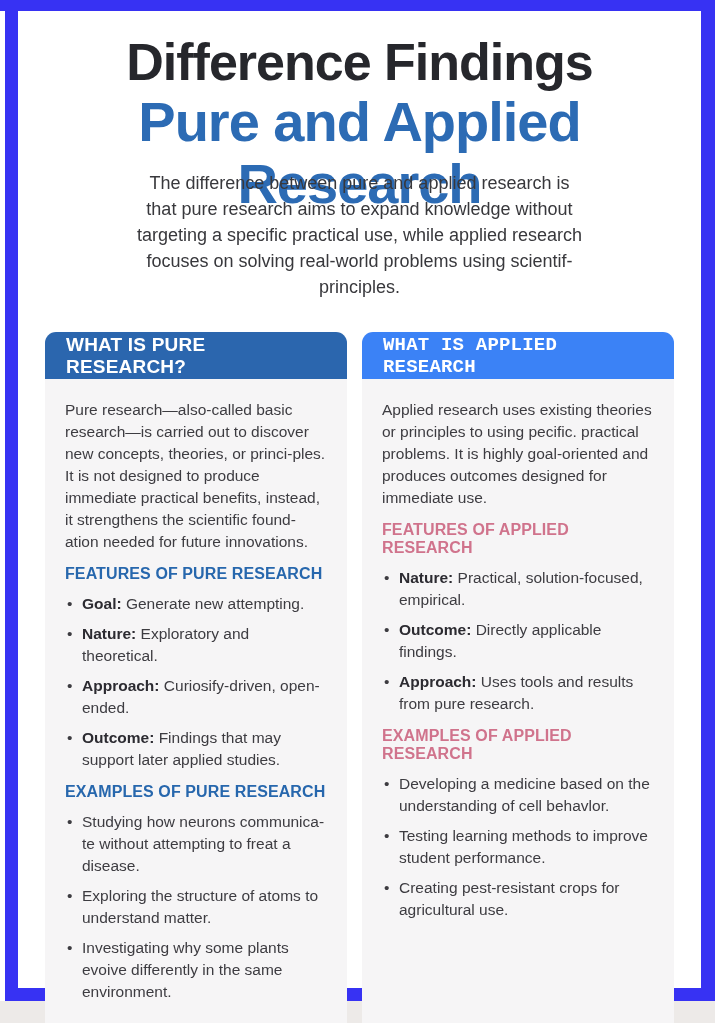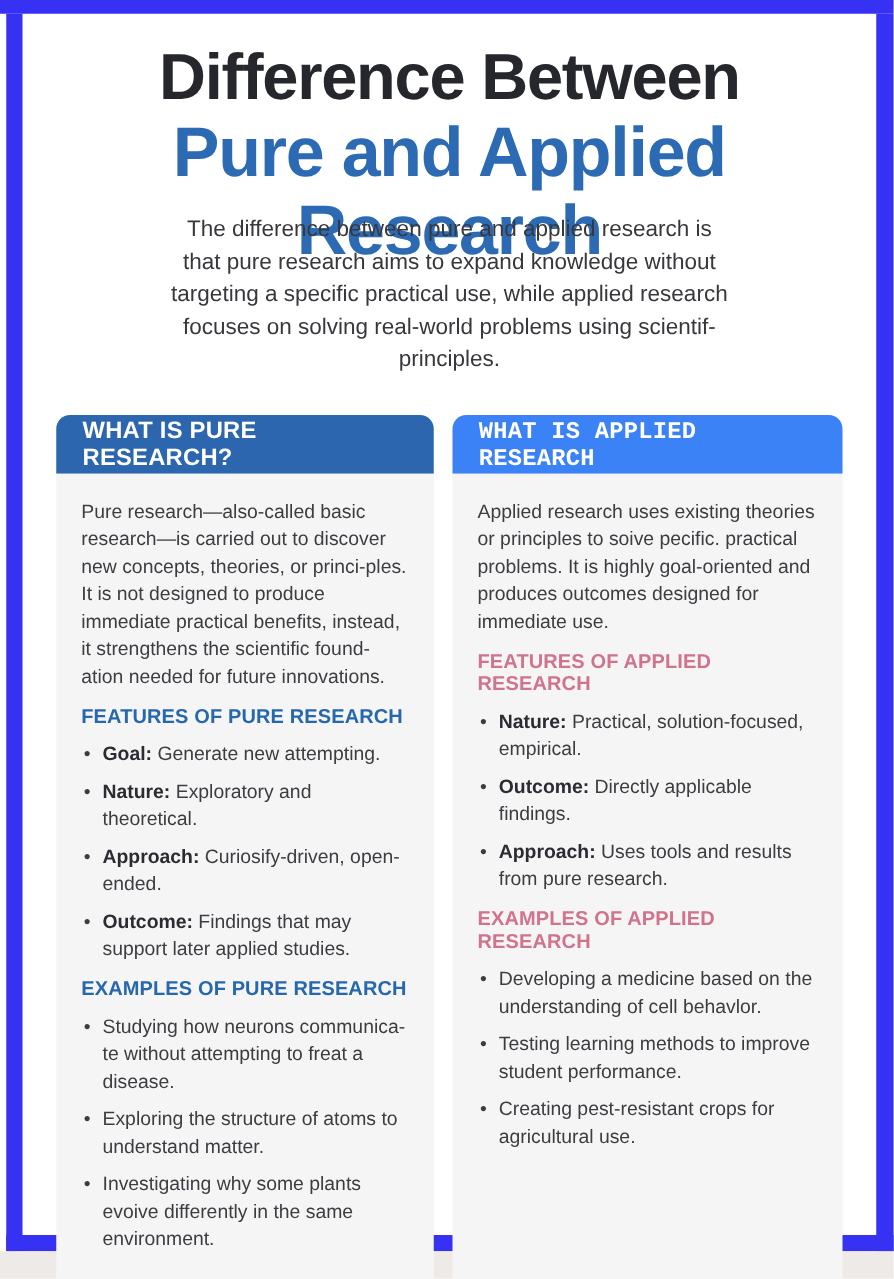--- a/index.html
+++ b/index.html
@@ -59,7 +59,7 @@
 <div class="outer-strip"></div>
 
 <h1 class="title">
-  <span class="t1">Difference Between</span>
+  <span class="t1">Difference Findings</span>
   <span class="t2">Pure and Applied Research</span>
 </h1>
 

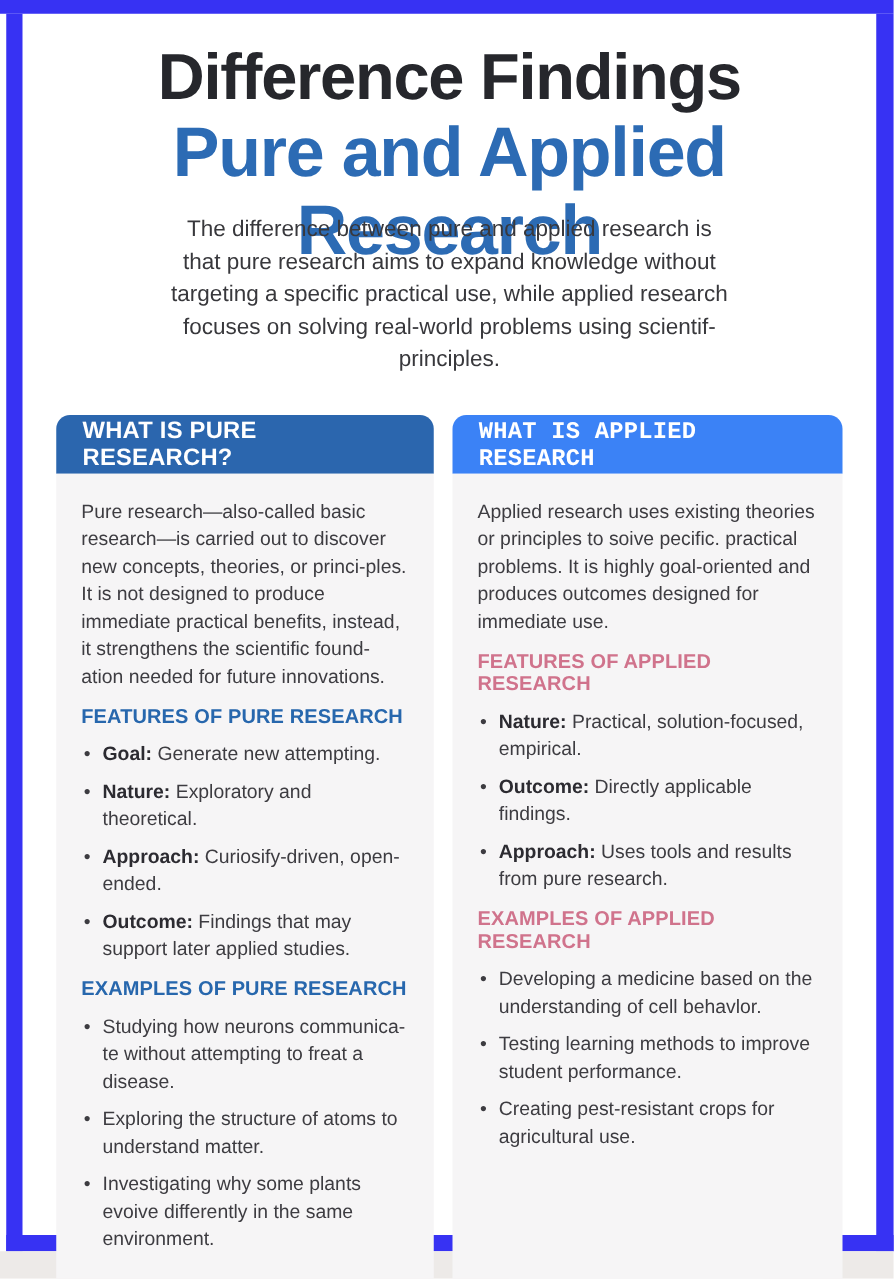--- a/index.html
+++ b/index.html
@@ -120,7 +120,7 @@
       <span>WHAT IS APPLIED RESEARCH</span>
     </div>
     <div class="col-body">
-      <p class="body-para">Applied research uses existing theories or principles to soive pecific. practical problems. It is highly goal-oriented and produces outcomes designed for immediate use.</p>
+      <p class="body-para">Applied research uses existing theories or principles to using pecific. practical problems. It is highly goal-oriented and produces outcomes designed for immediate use.</p>
 
       <h3 class="sec">FEATURES OF APPLIED RESEARCH</h3>
       <ul class="bullets">

